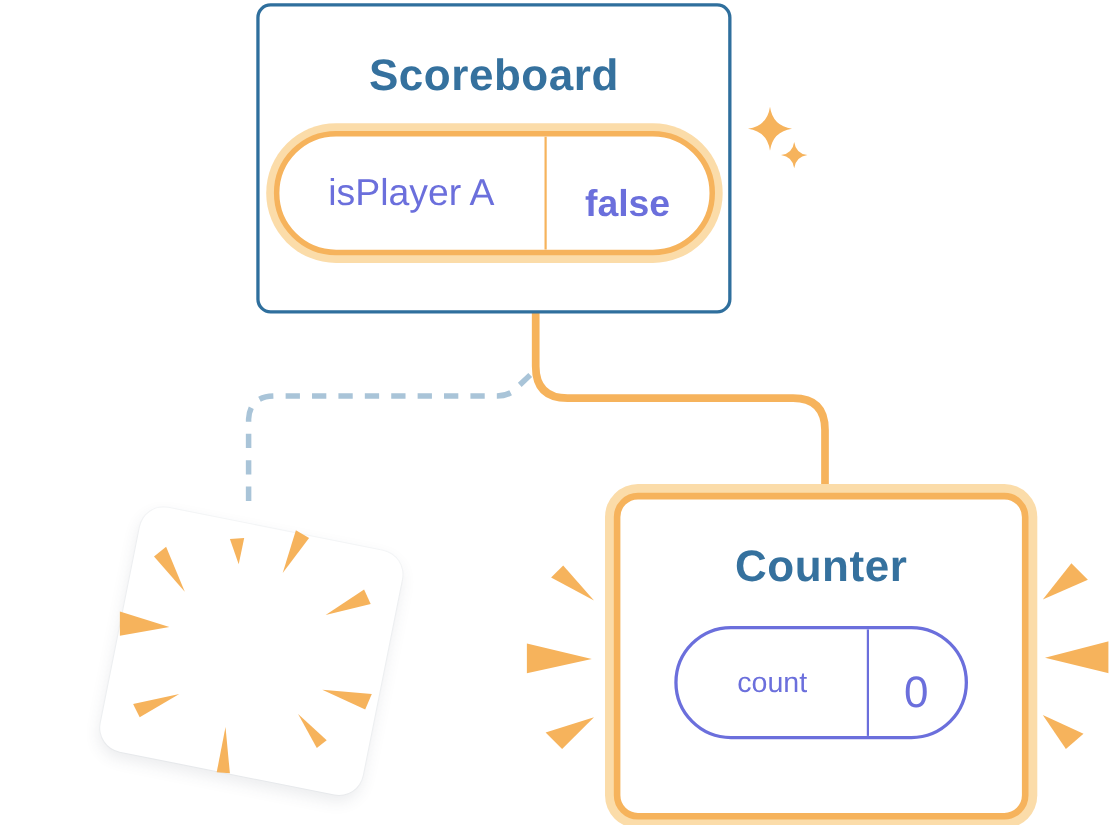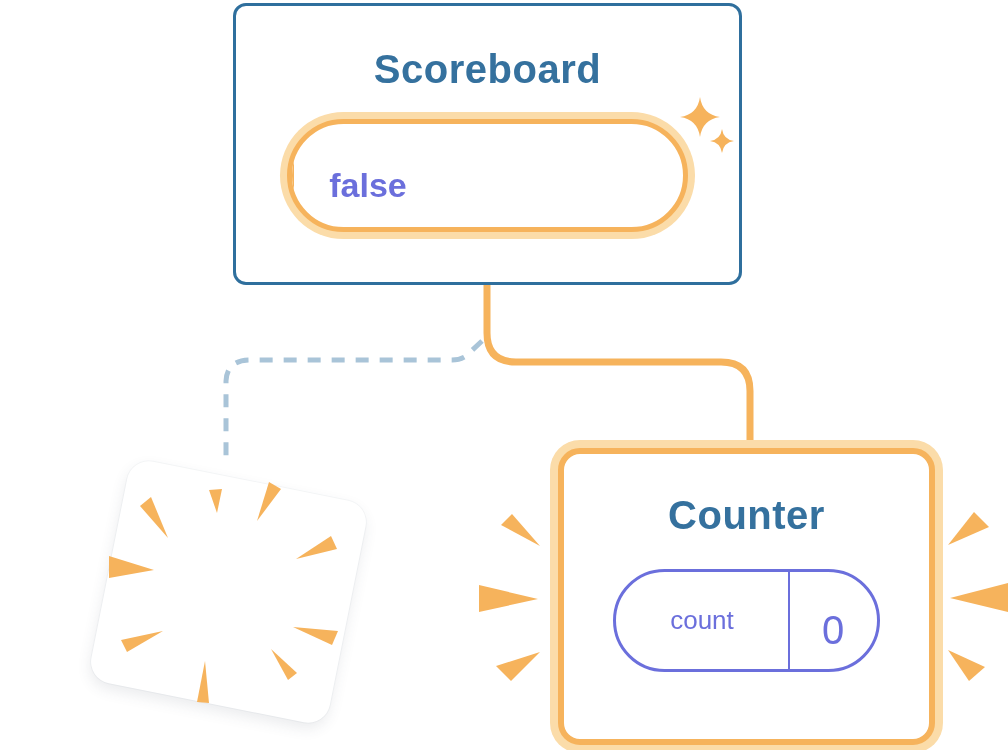--- a/index.html
+++ b/index.html
@@ -14,7 +14,7 @@
 
   
   .scoreboard-card{
-    position:absolute;left:233px;top:3px;width:509px;height:282px;
+    position:absolute;left:233px;top:3px;width:432px;height:282px;
     box-sizing:border-box;background:var(--card_background);
     border:3px solid var(--card_border_blue);border-radius:13px;
     display:flex;flex-direction:column;align-items:center;z-index:2;

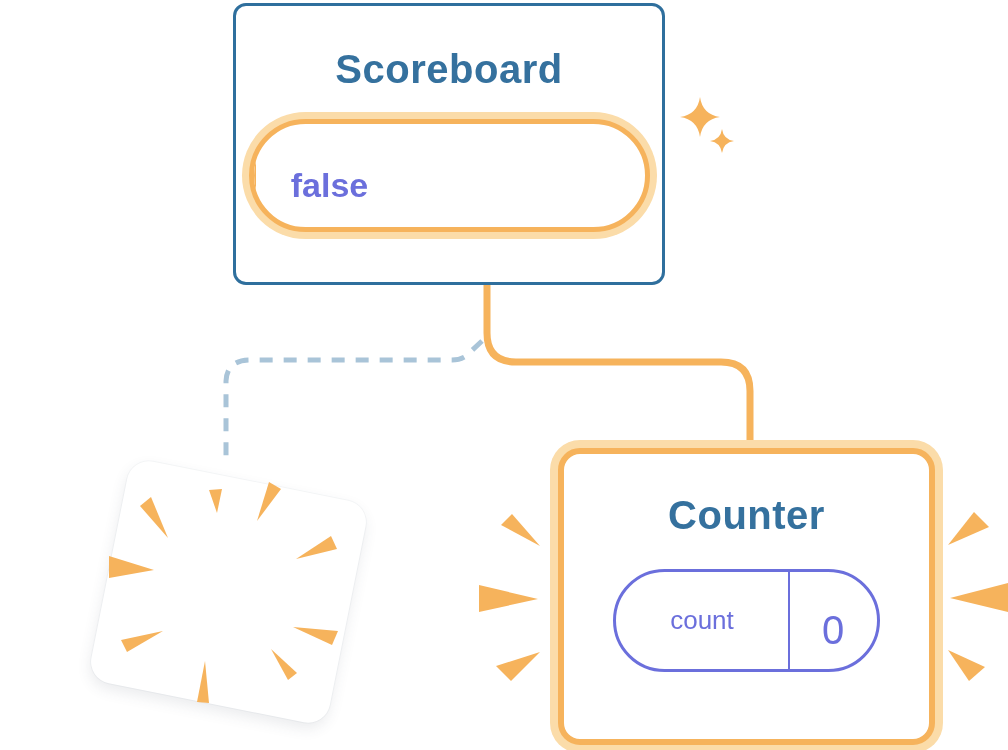--- a/index.html
+++ b/index.html
@@ -82,6 +82,7 @@
   <div class="scoreboard-card">
     <div class="card-title">Scoreboard</div>
     <div class="state-pill">
+      <div class="pill-cell pill-name">isPlayer A</div>
       <div class="pill-divider"></div>
       <div class="pill-cell pill-value">false</div>
     </div>

